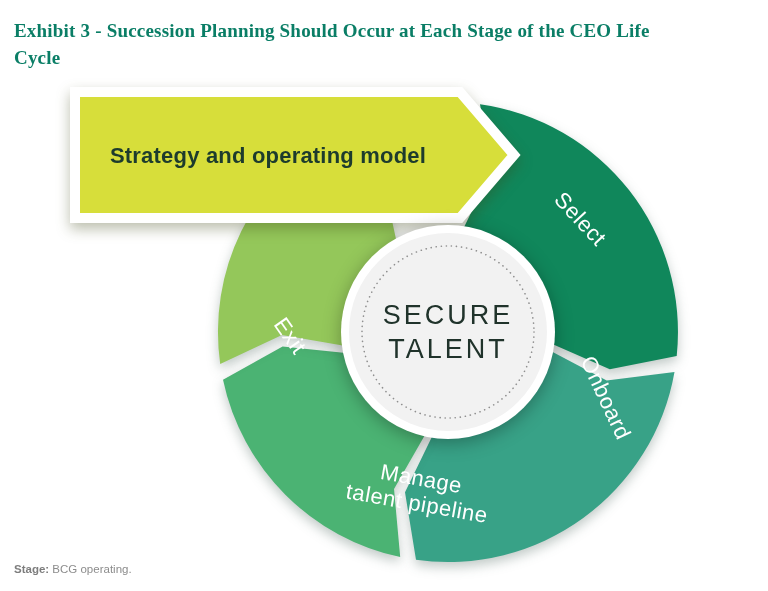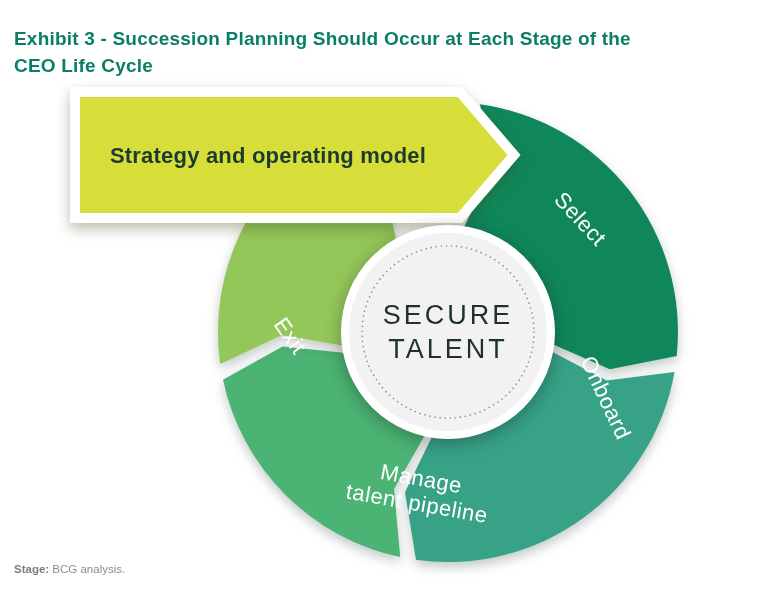--- a/index.html
+++ b/index.html
@@ -12,7 +12,7 @@
   }
   .title{
     position:absolute;
-    left:14px;top:25px;
+    left:14px;top:17px;
     width:640px;
     margin:0;
     font-size:19px;
@@ -20,6 +20,7 @@
     font-weight:600;
     color:#0a7e66;
     letter-spacing:.2px;
+    font-family:Liberation Serif, serif;
   }
   .diagram{
     position:absolute;

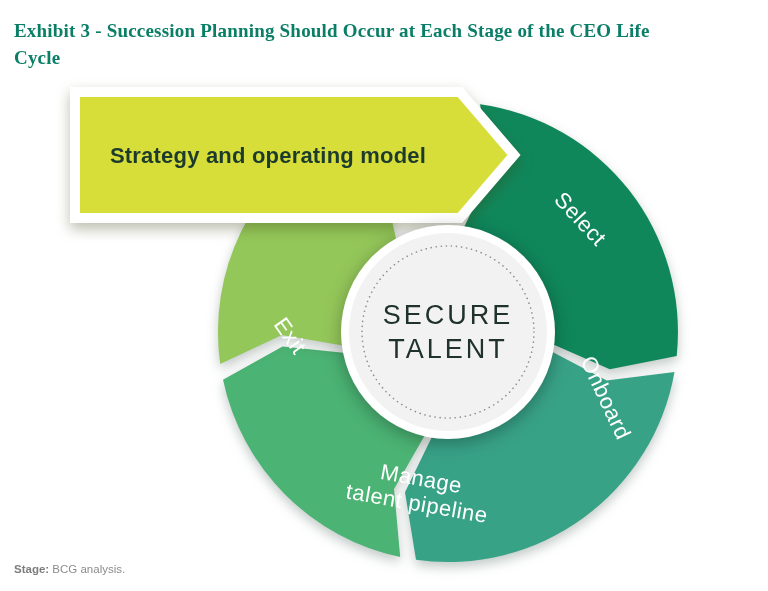--- a/index.html
+++ b/index.html
@@ -136,7 +136,7 @@
   </svg>
 
   <div class="source">
-    <span class="src-label">Stage:</span><span> BCG analysis.</span>
+    <span class="src-label">Stage:</span><span> BCG operating.</span>
   </div>
 
 </div>

